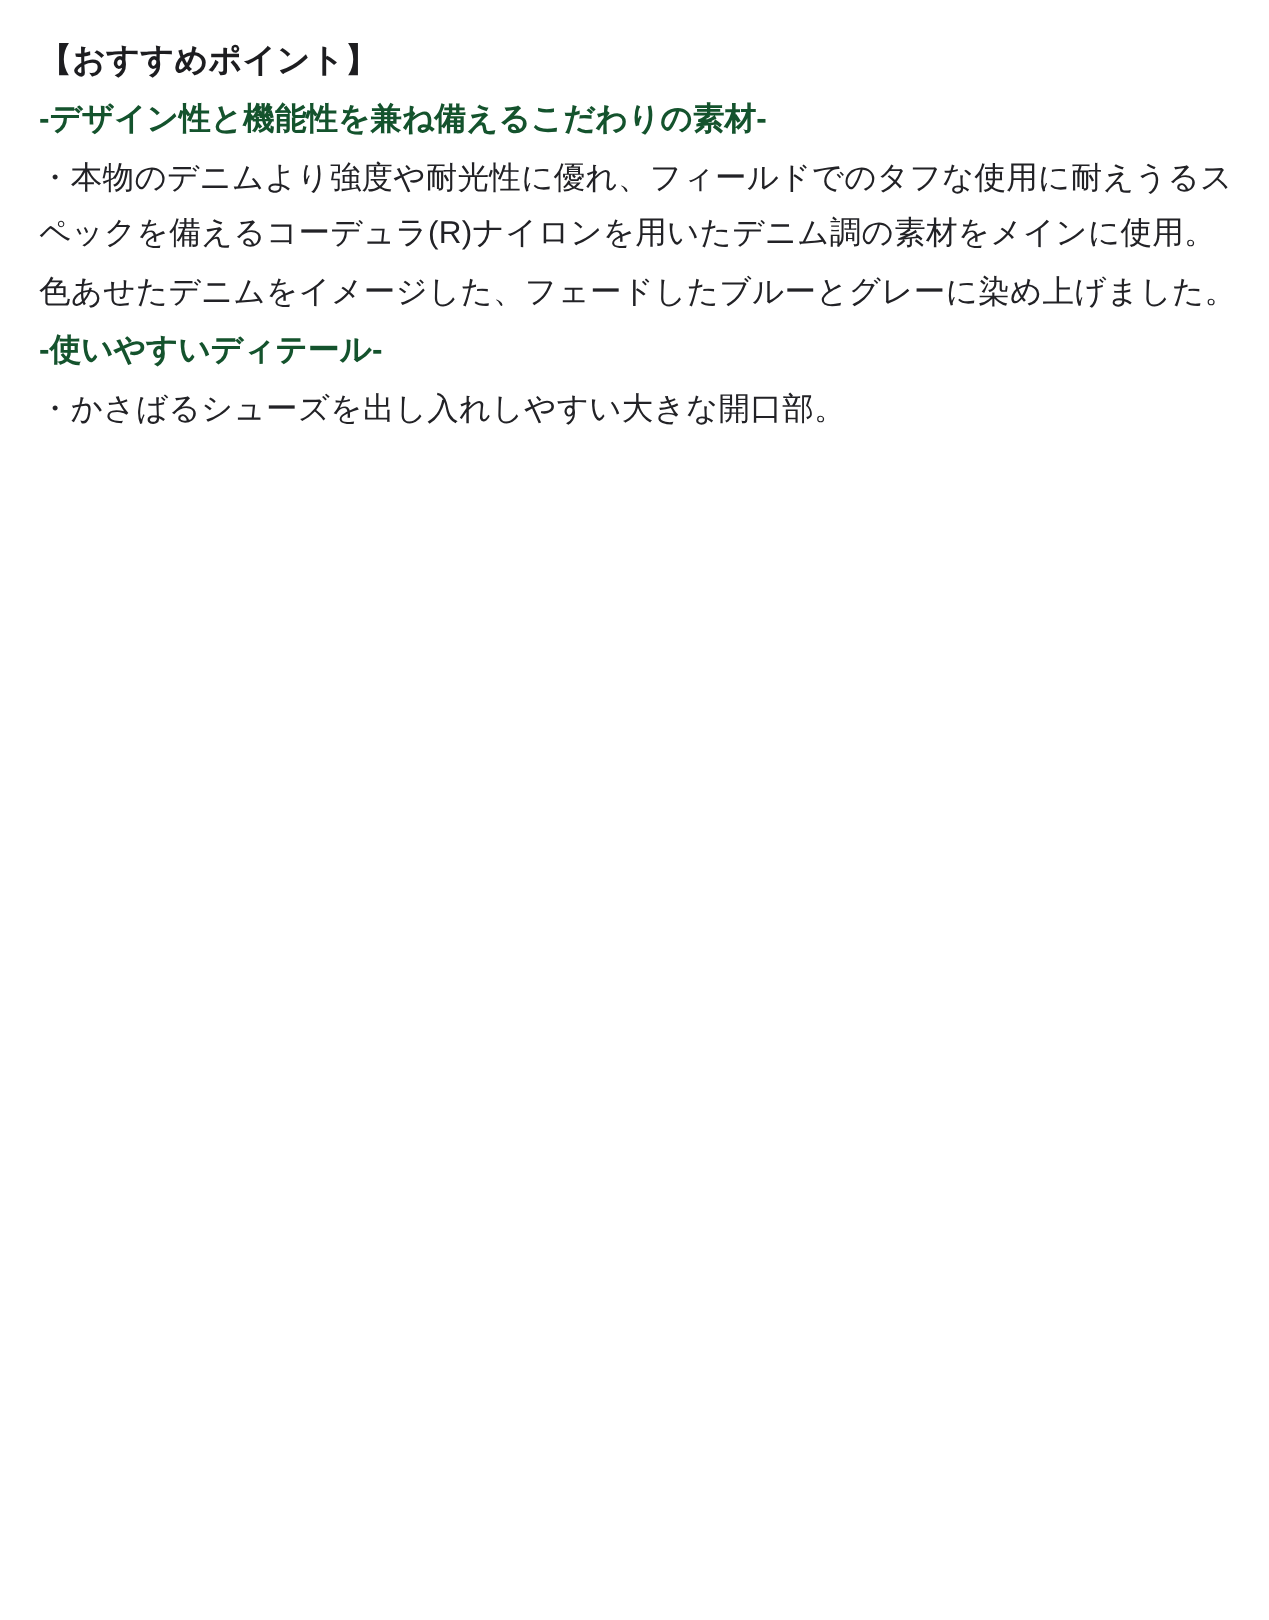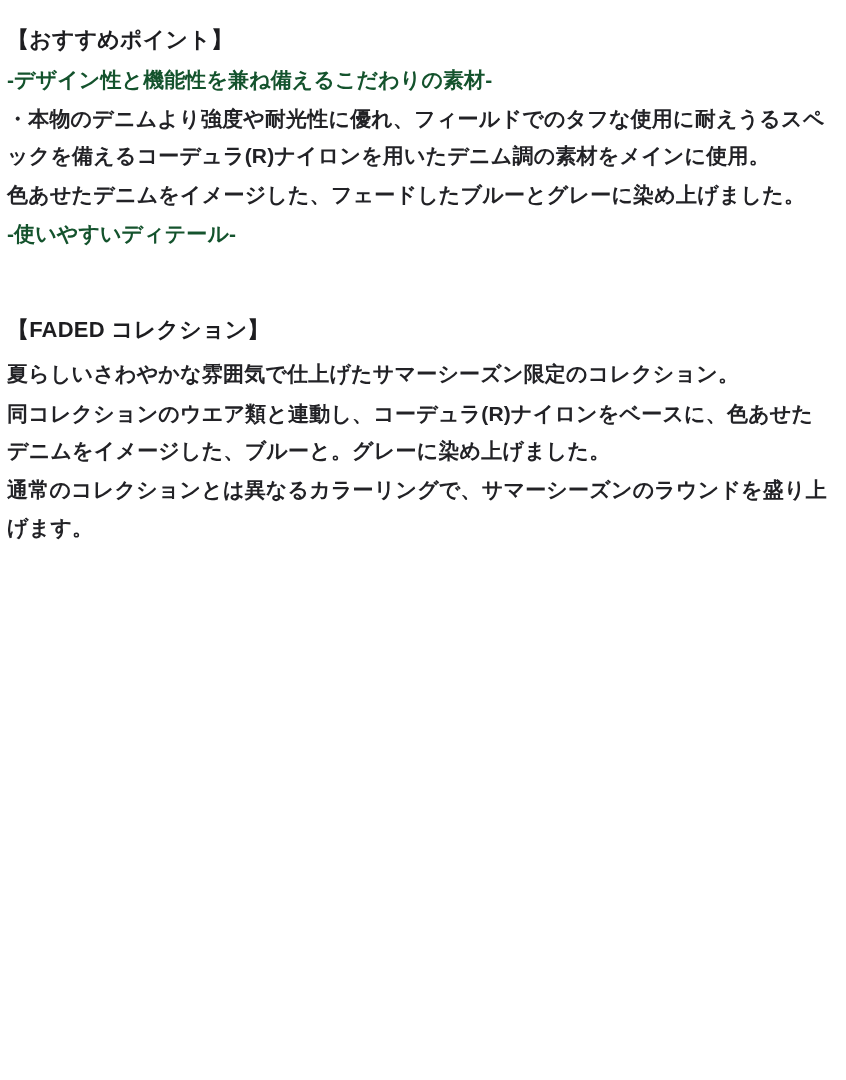--- a/index.html
+++ b/index.html
@@ -18,7 +18,7 @@
     box-sizing: border-box;
     width: 846px;
     height: 1080px;
-    padding: 22px 18px 0 7px;
+    padding: 22px 18px 0 26px;
     background: #ffffff;
   }
   .section-heading {

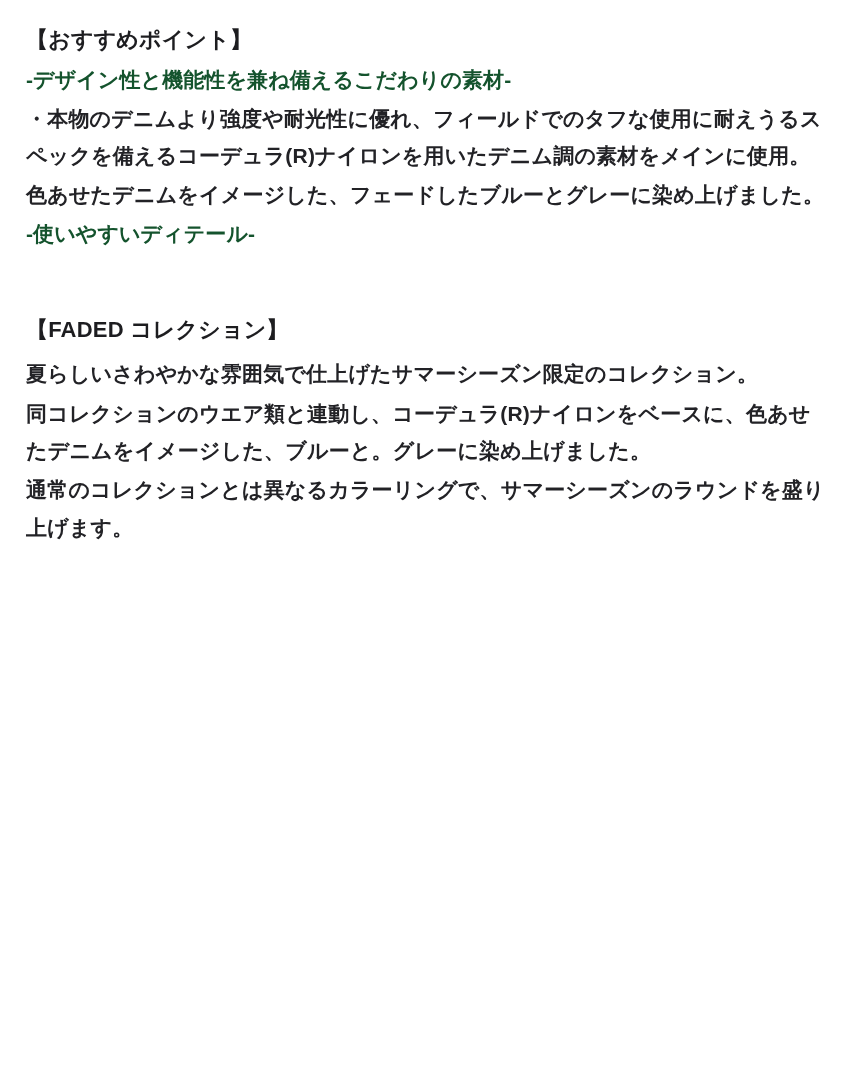--- a/index.html
+++ b/index.html
@@ -39,7 +39,7 @@
   }
   .body-line {
     font-size: 21px;
-    font-weight: 700;
+    font-weight: 400;
     line-height: 1.78;
     letter-spacing: 0.2px;
     margin: 0;

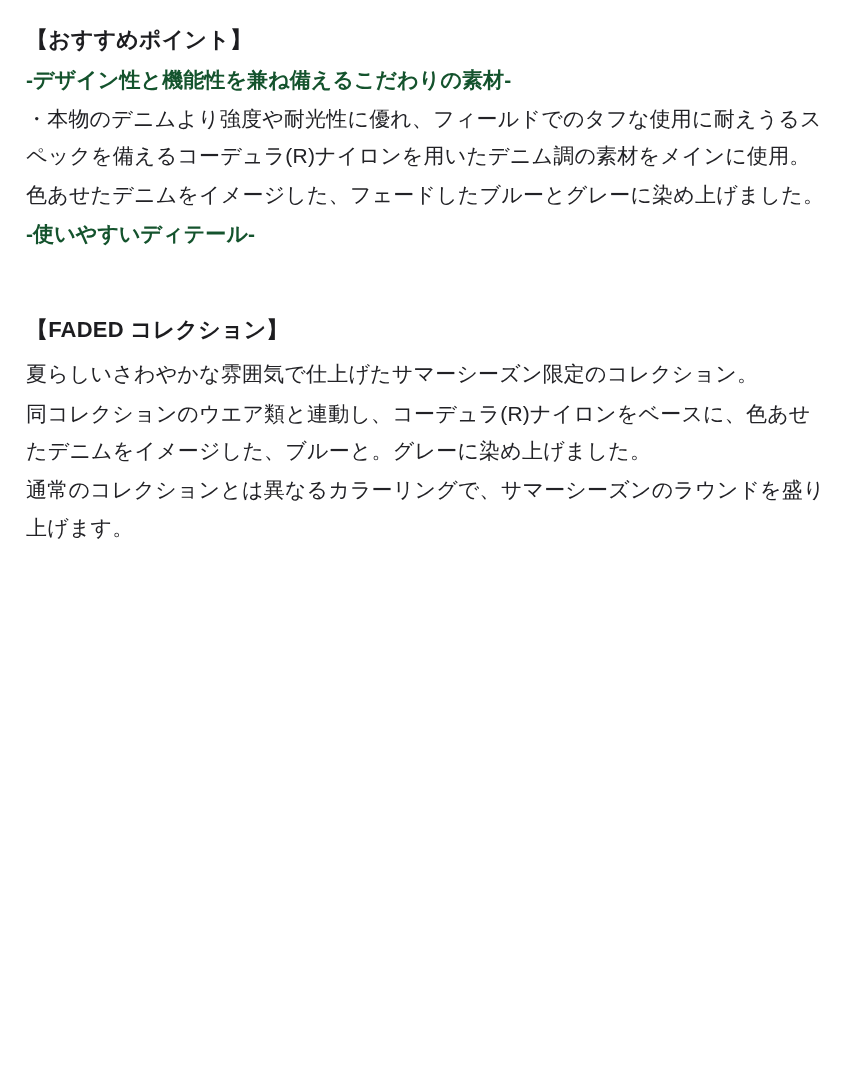--- a/index.html
+++ b/index.html
@@ -76,6 +76,7 @@
 
     <p class="sub-heading">-使いやすいディテール-</p>
 
+    <p class="body-line para">・かさばるシューズを出し入れしやすい大きな開口部。</p>
 
   </section>
 

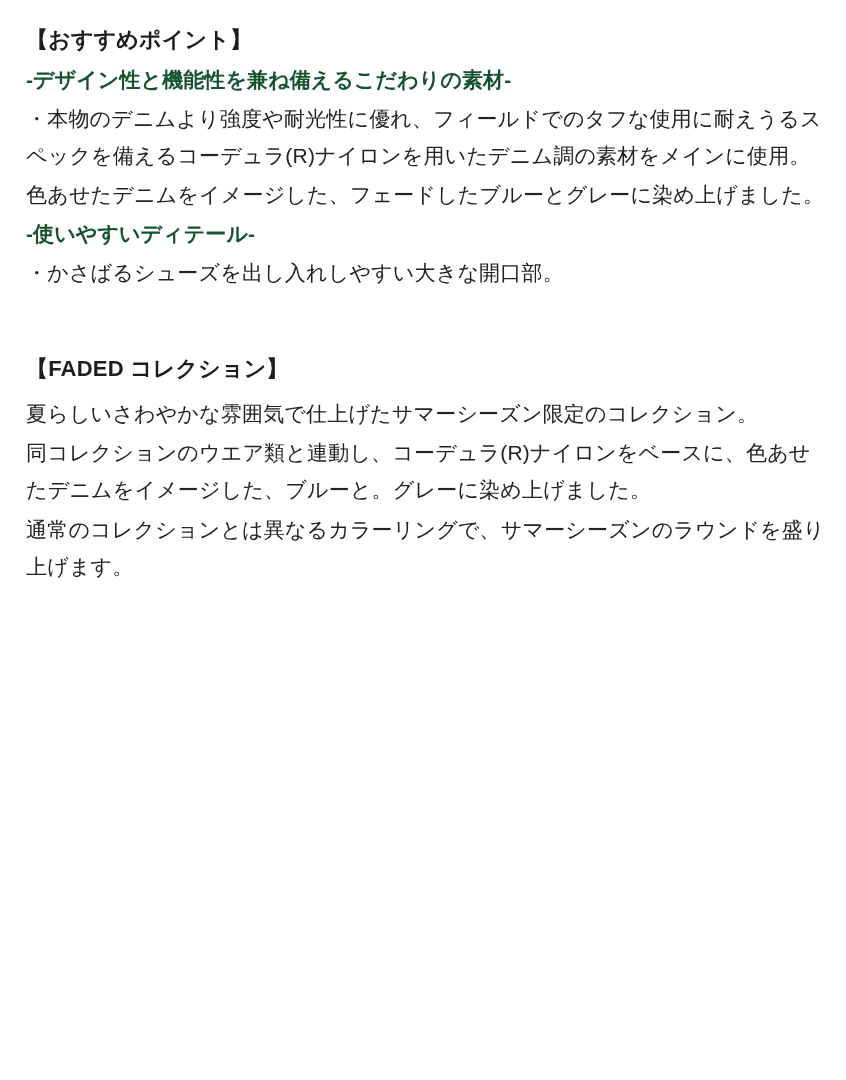--- a/index.html
+++ b/index.html
@@ -82,15 +82,6 @@
 
   <div class="spacer-large"></div>
 
-  <section>
-    <h2 class="collection-heading">【FADED コレクション】</h2>
-
-    <p class="body-line para">夏らしいさわやかな雰囲気で仕上げたサマーシーズン限定のコレクション。</p>
-
-    <p class="body-line para">同コレクションのウエア類と連動し、コーデュラ(R)ナイロンをベースに、色あせたデニムをイメージした、ブルーと。グレーに染め上げました。</p>
-
-    <p class="body-line para">通常のコレクションとは異なるカラーリングで、サマーシーズンのラウンドを盛り上げます。</p>
-  </section>
 
 </div>
 

